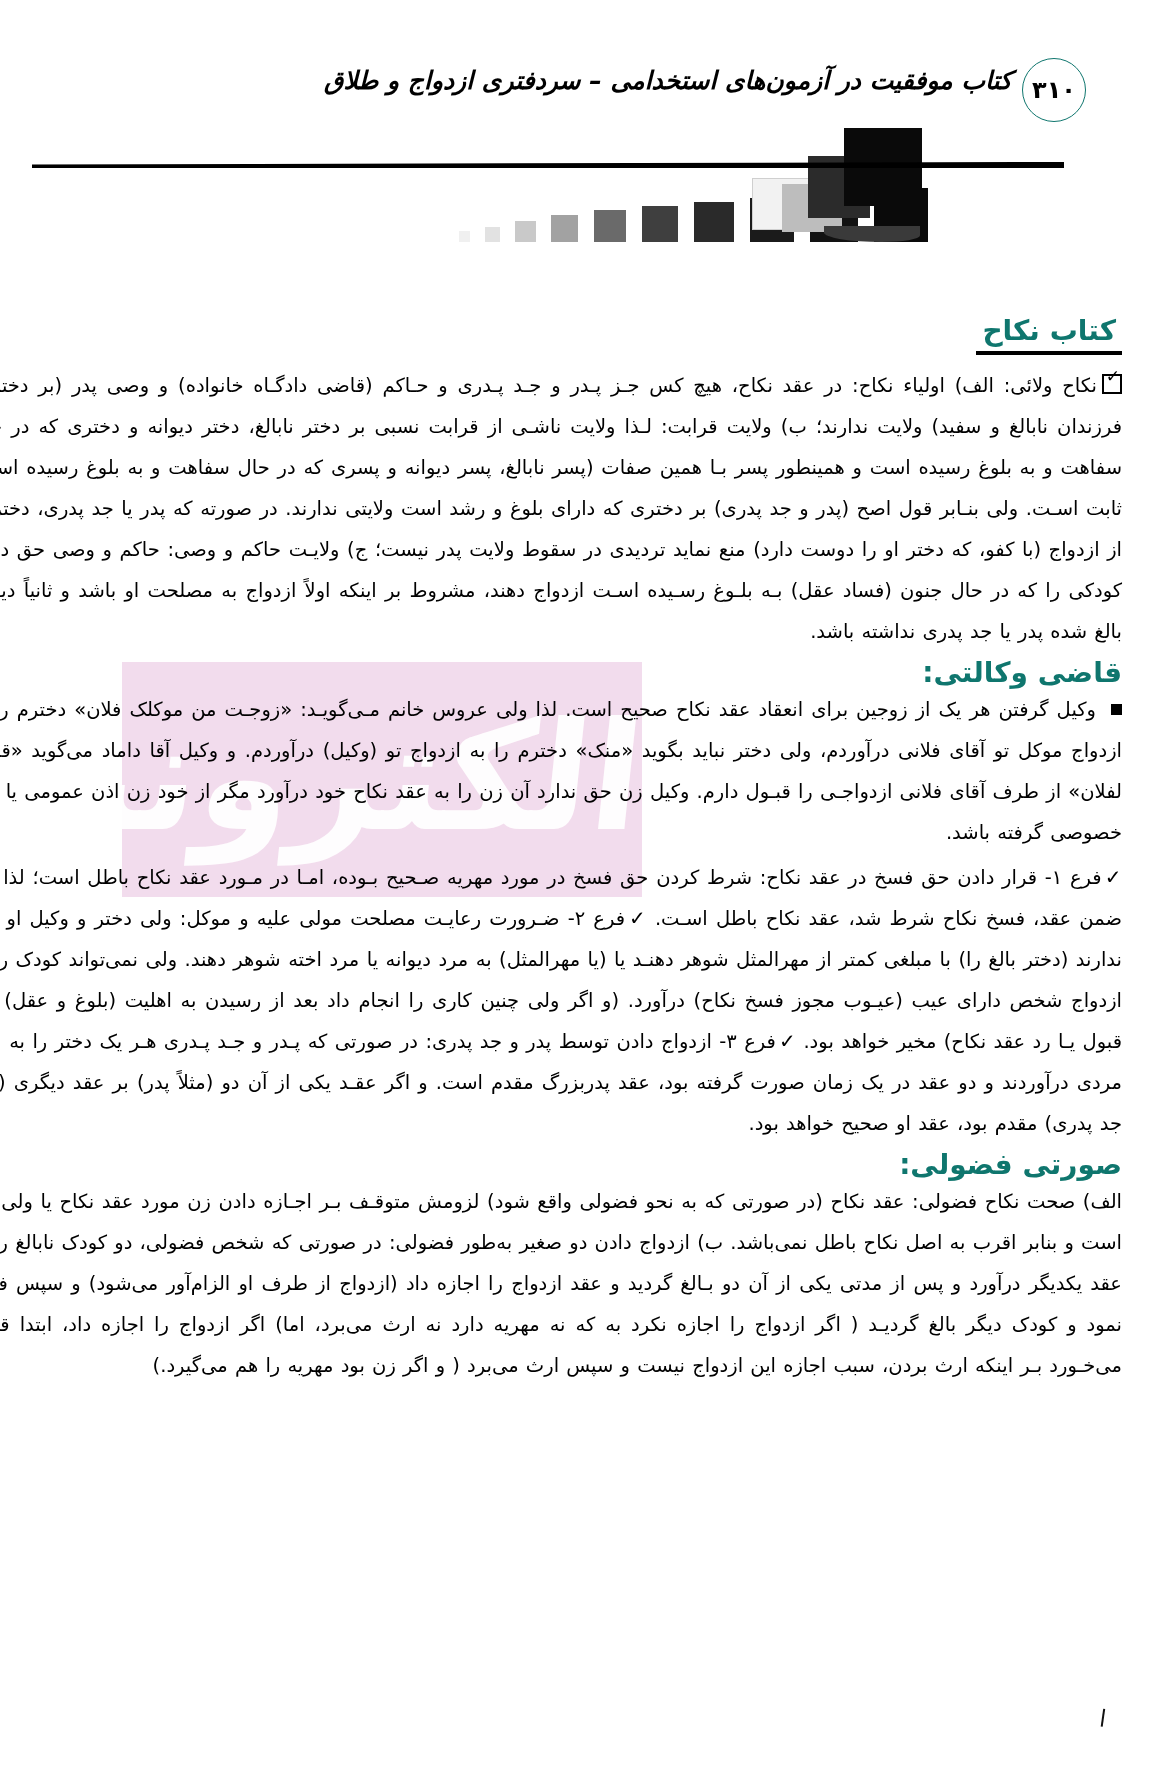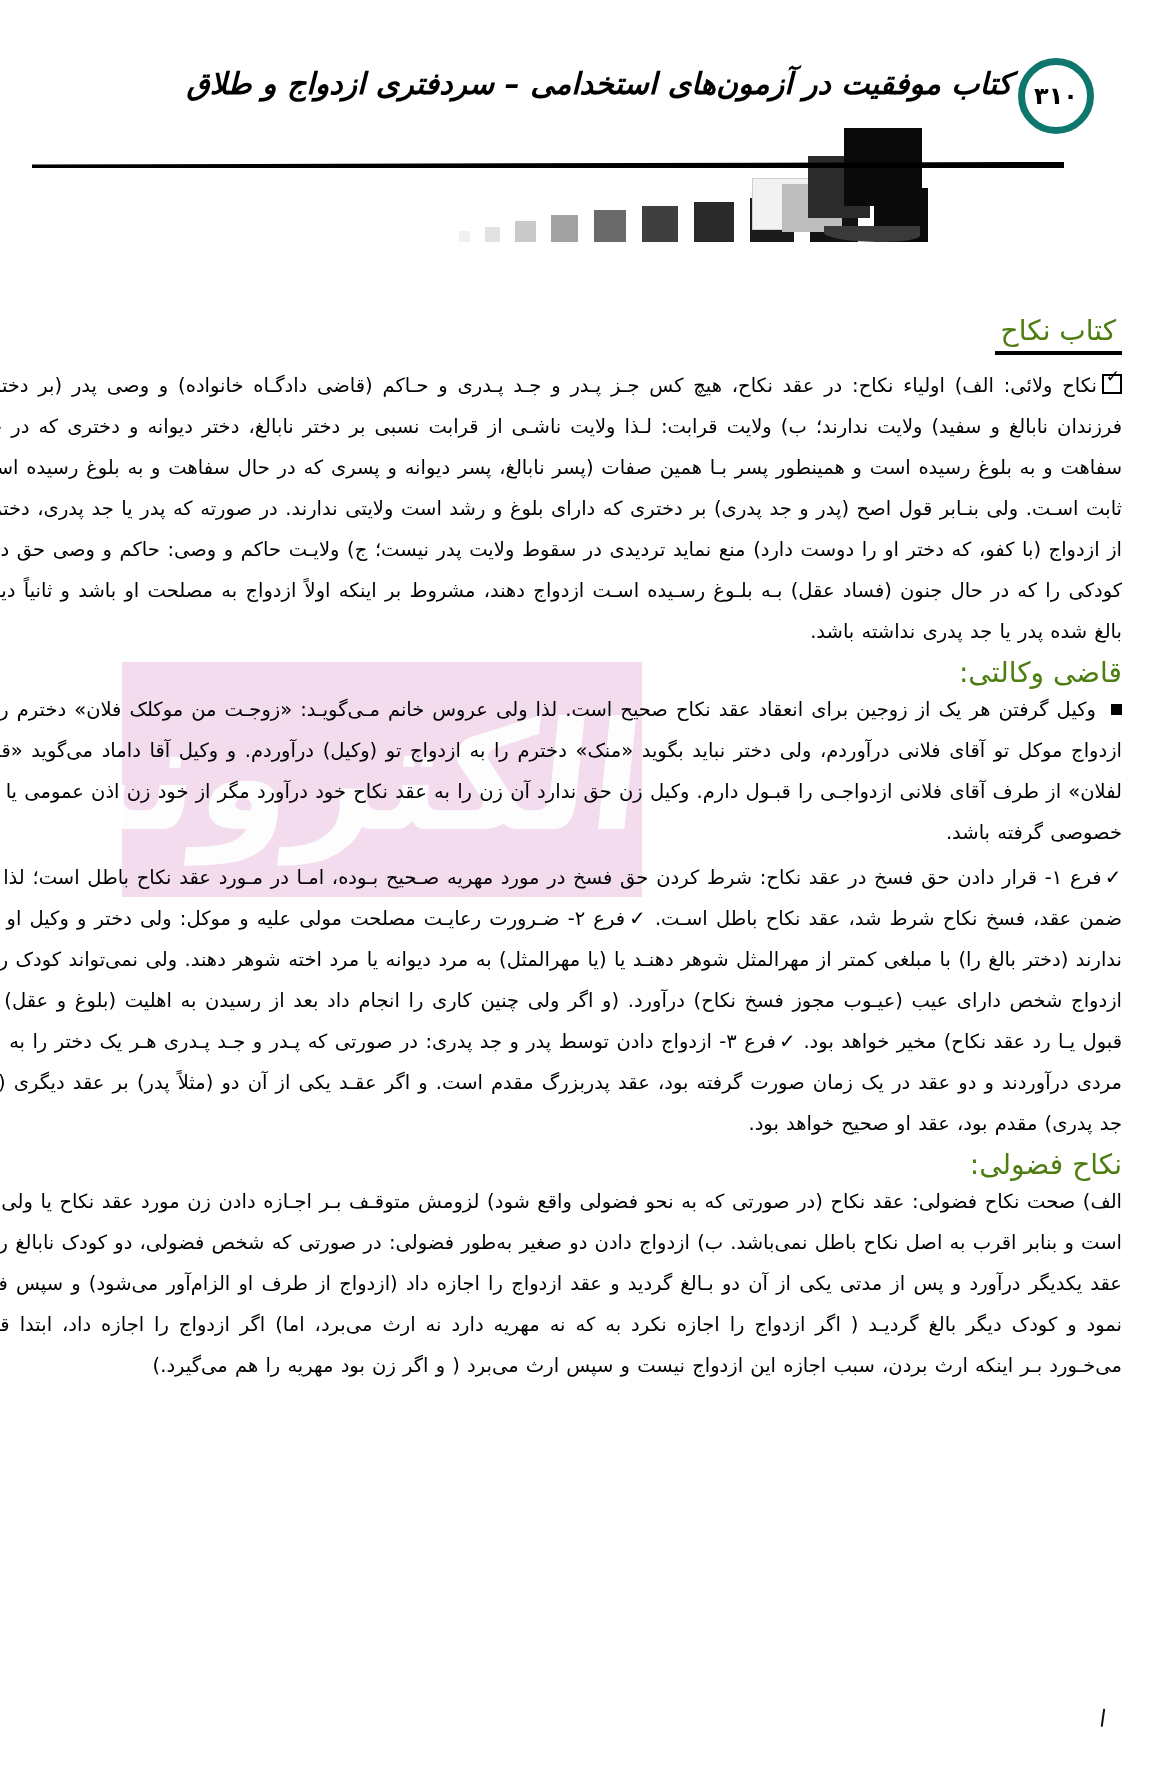--- a/index.html
+++ b/index.html
@@ -31,7 +31,7 @@
     position: absolute;
     top: 8px;
     right: 140px;
-    font-size: 30px;
+    font-size: 25px;
     font-weight: 700;
     font-style: italic;
     letter-spacing: -0.5px;

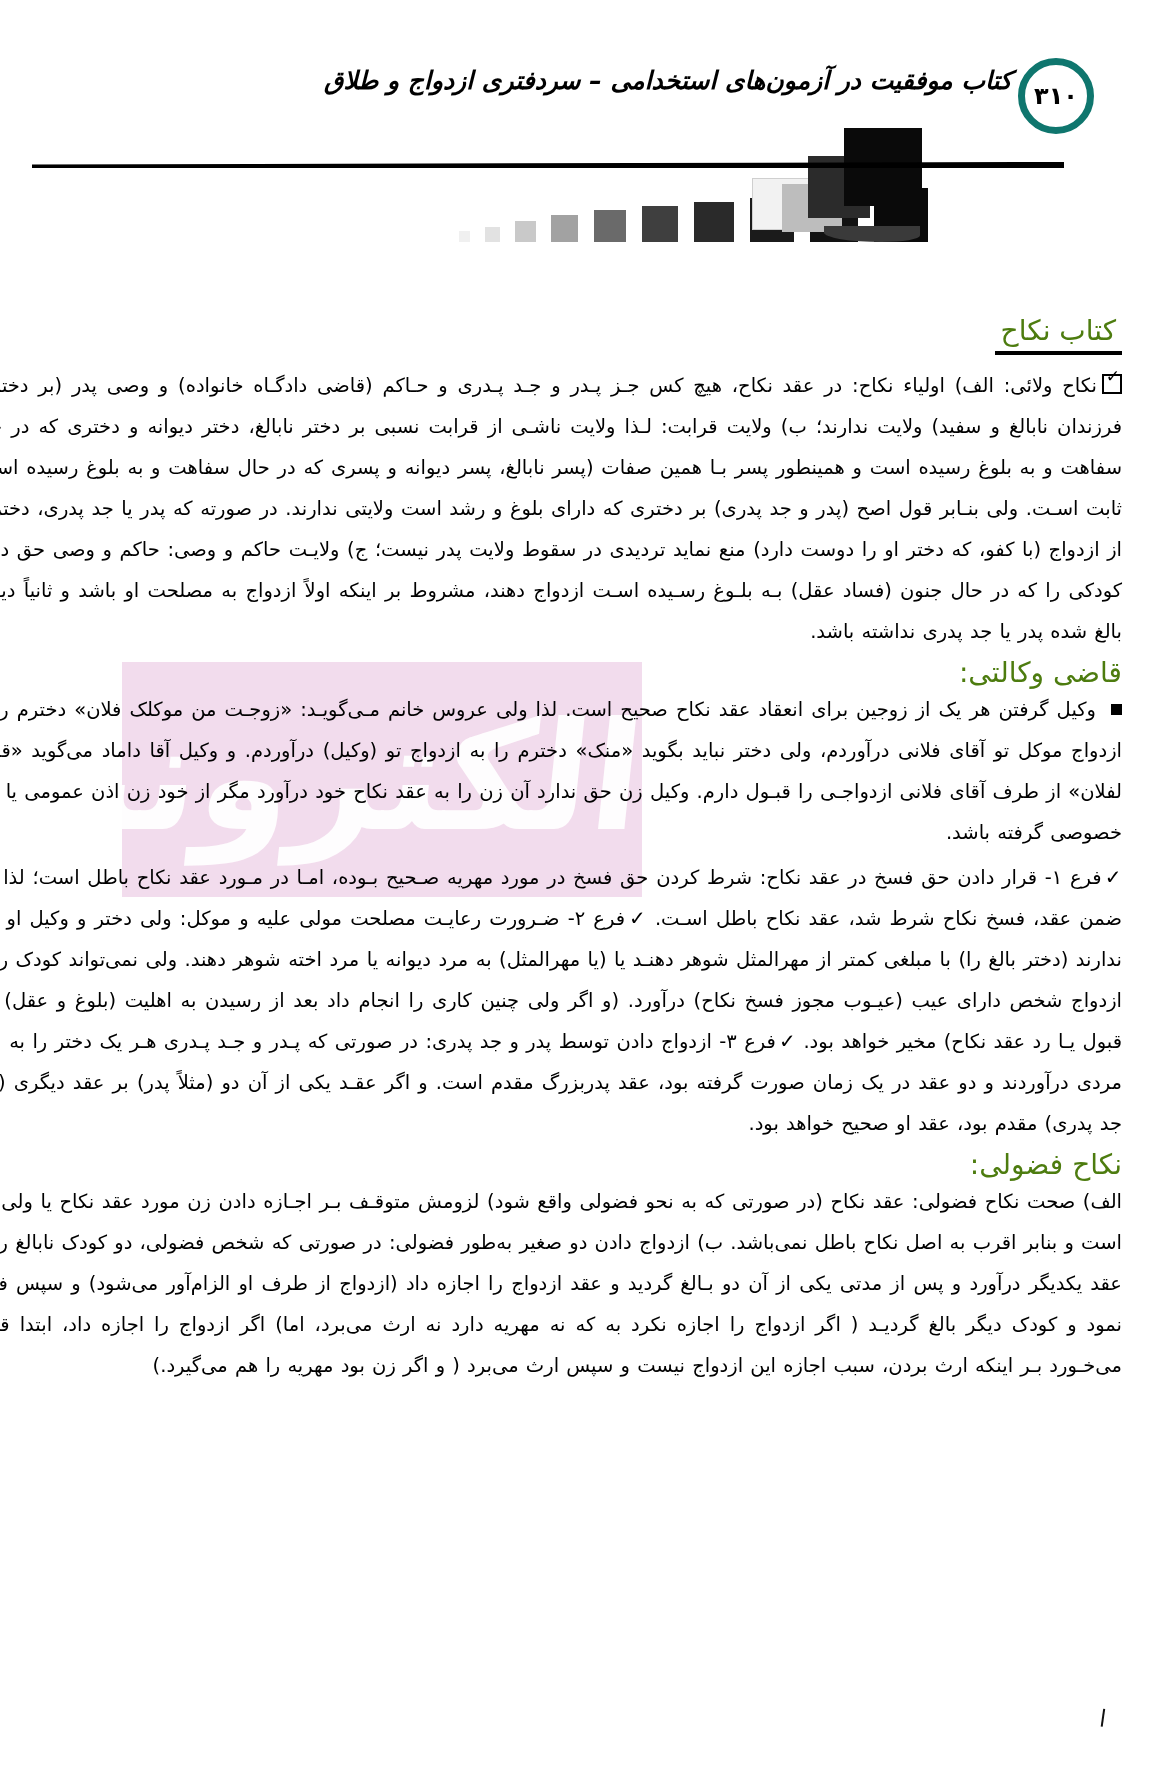--- a/index.html
+++ b/index.html
@@ -42,10 +42,10 @@
   .page-number-badge {
     position: absolute;
     top: 0px;
-    right: 58px;
+    right: 66px;
     width: 62px;
     height: 62px;
-    border: 7px solid #0f766e;
+    border: 1px solid #0f766e;
     border-radius: 50%;
     display: flex;
     align-items: center;

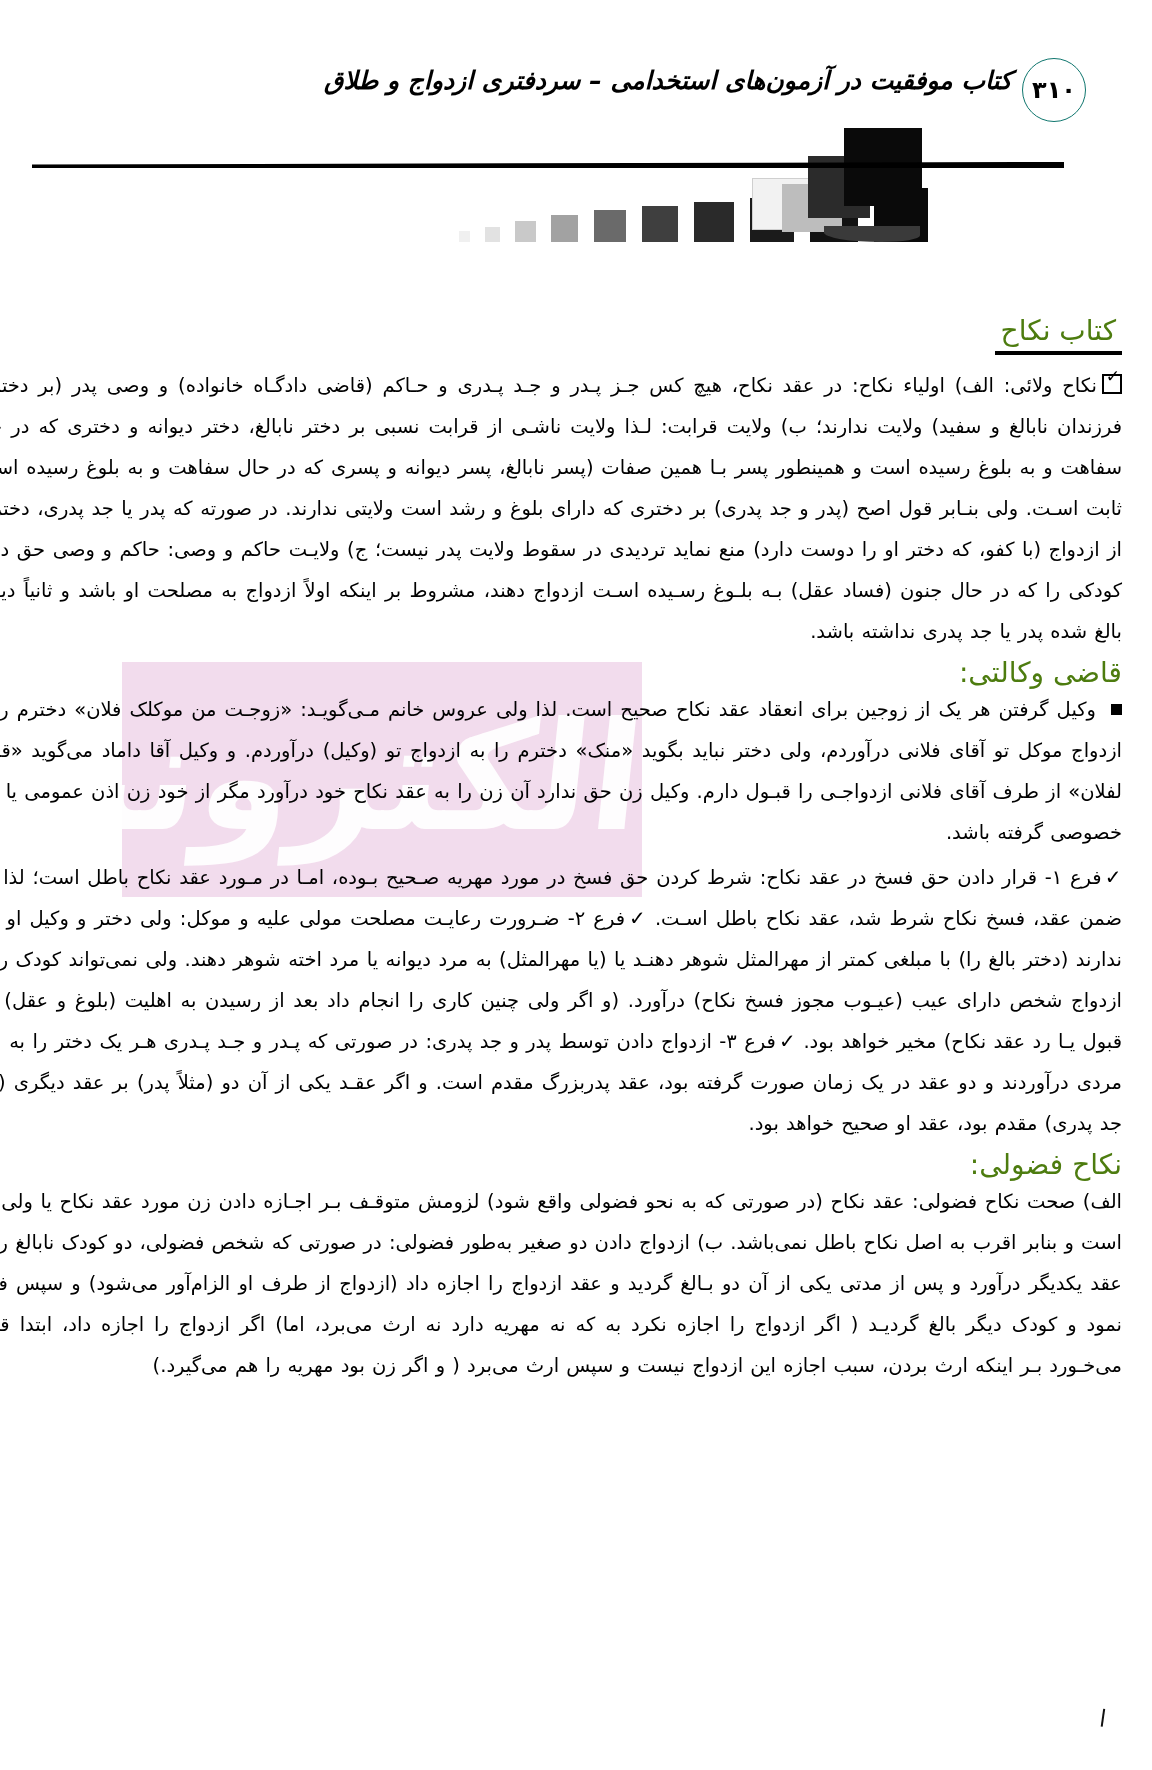--- a/index.html
+++ b/index.html
@@ -124,8 +124,8 @@
   
   .sec-heading {
     font-size: 28px;
-    font-weight: 400;
-    color: #4d7c0f;
+    font-weight: 700;
+    color: #0f766e;
     text-align: right;
     margin: 14px 0 10px 0;
     letter-spacing: -0.5px;

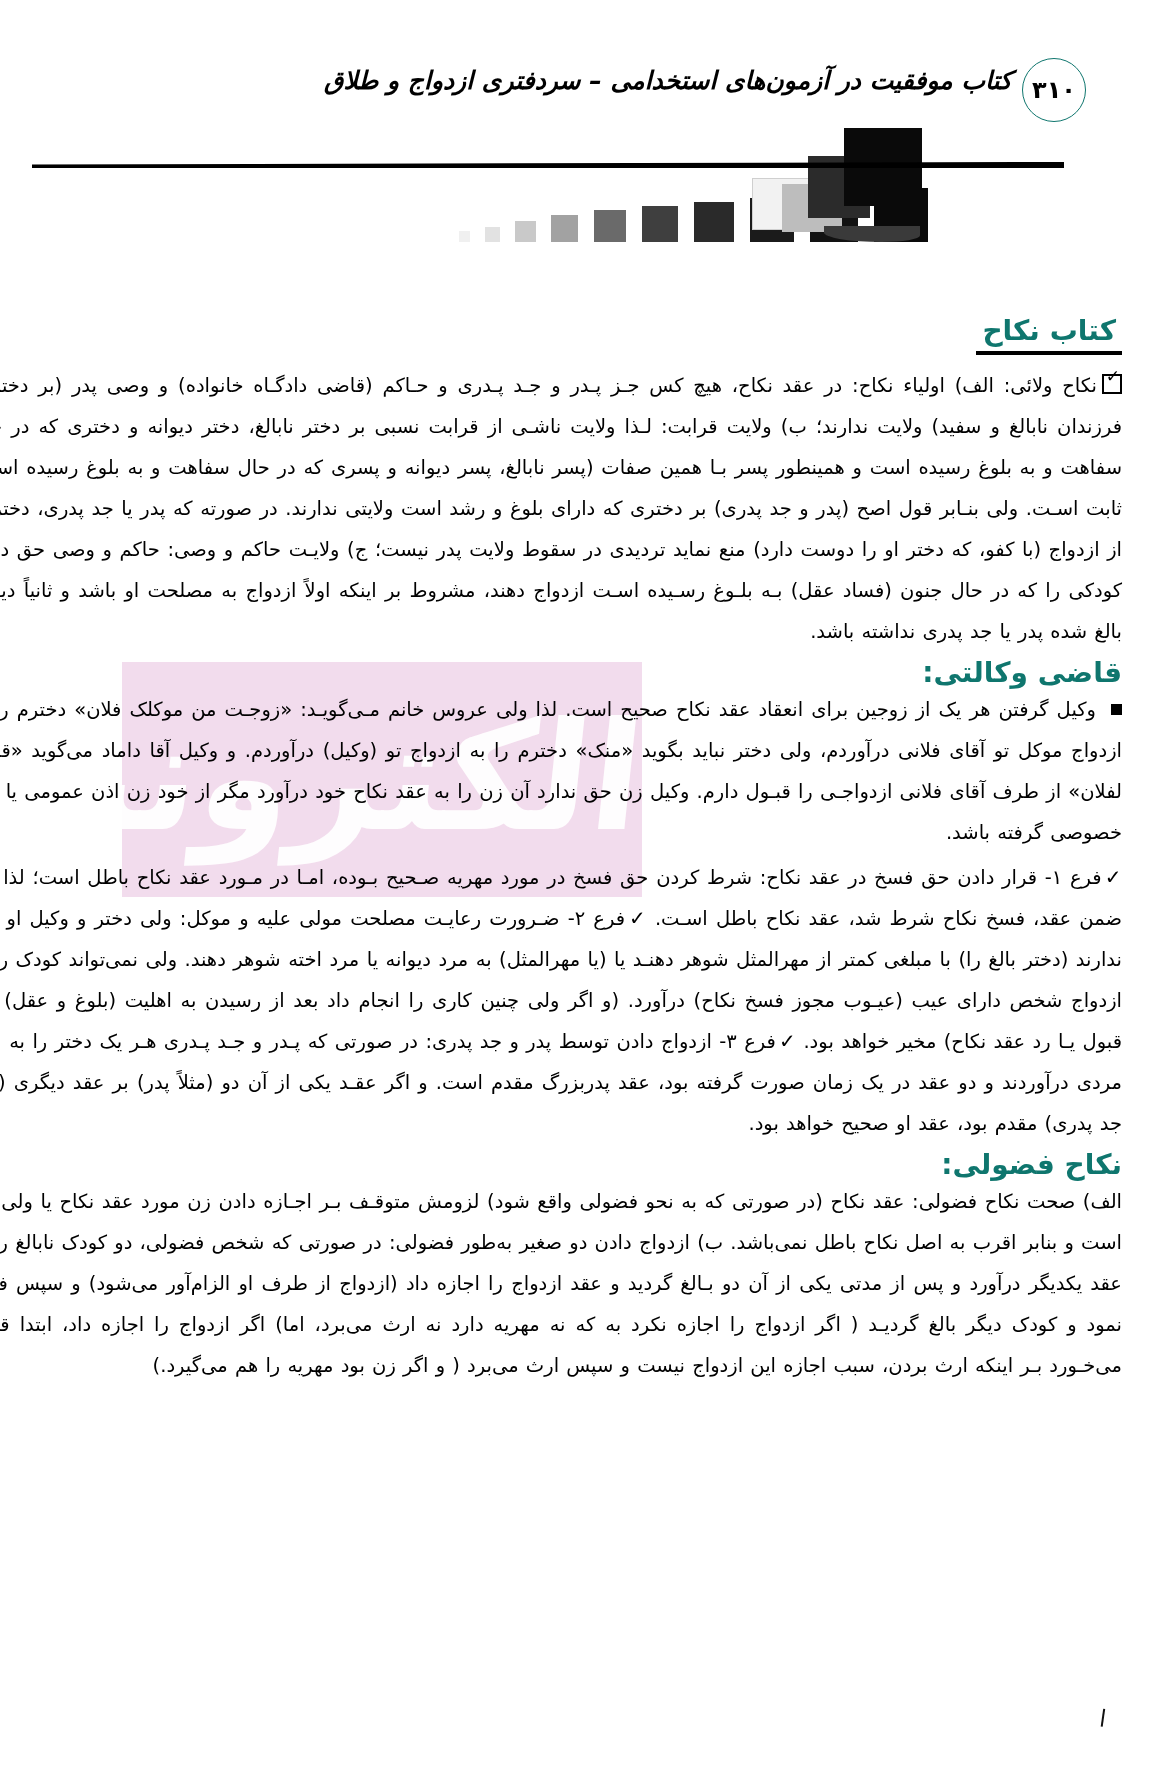--- a/index.html
+++ b/index.html
@@ -281,7 +281,7 @@
     </p>
 
     <div class="heading-row">
-      <span class="sec-heading">نکاح فضولی:</span>
+      <span class="sec-heading">صورتی فضولی:</span>
     </div>
 
     <p class="body">

